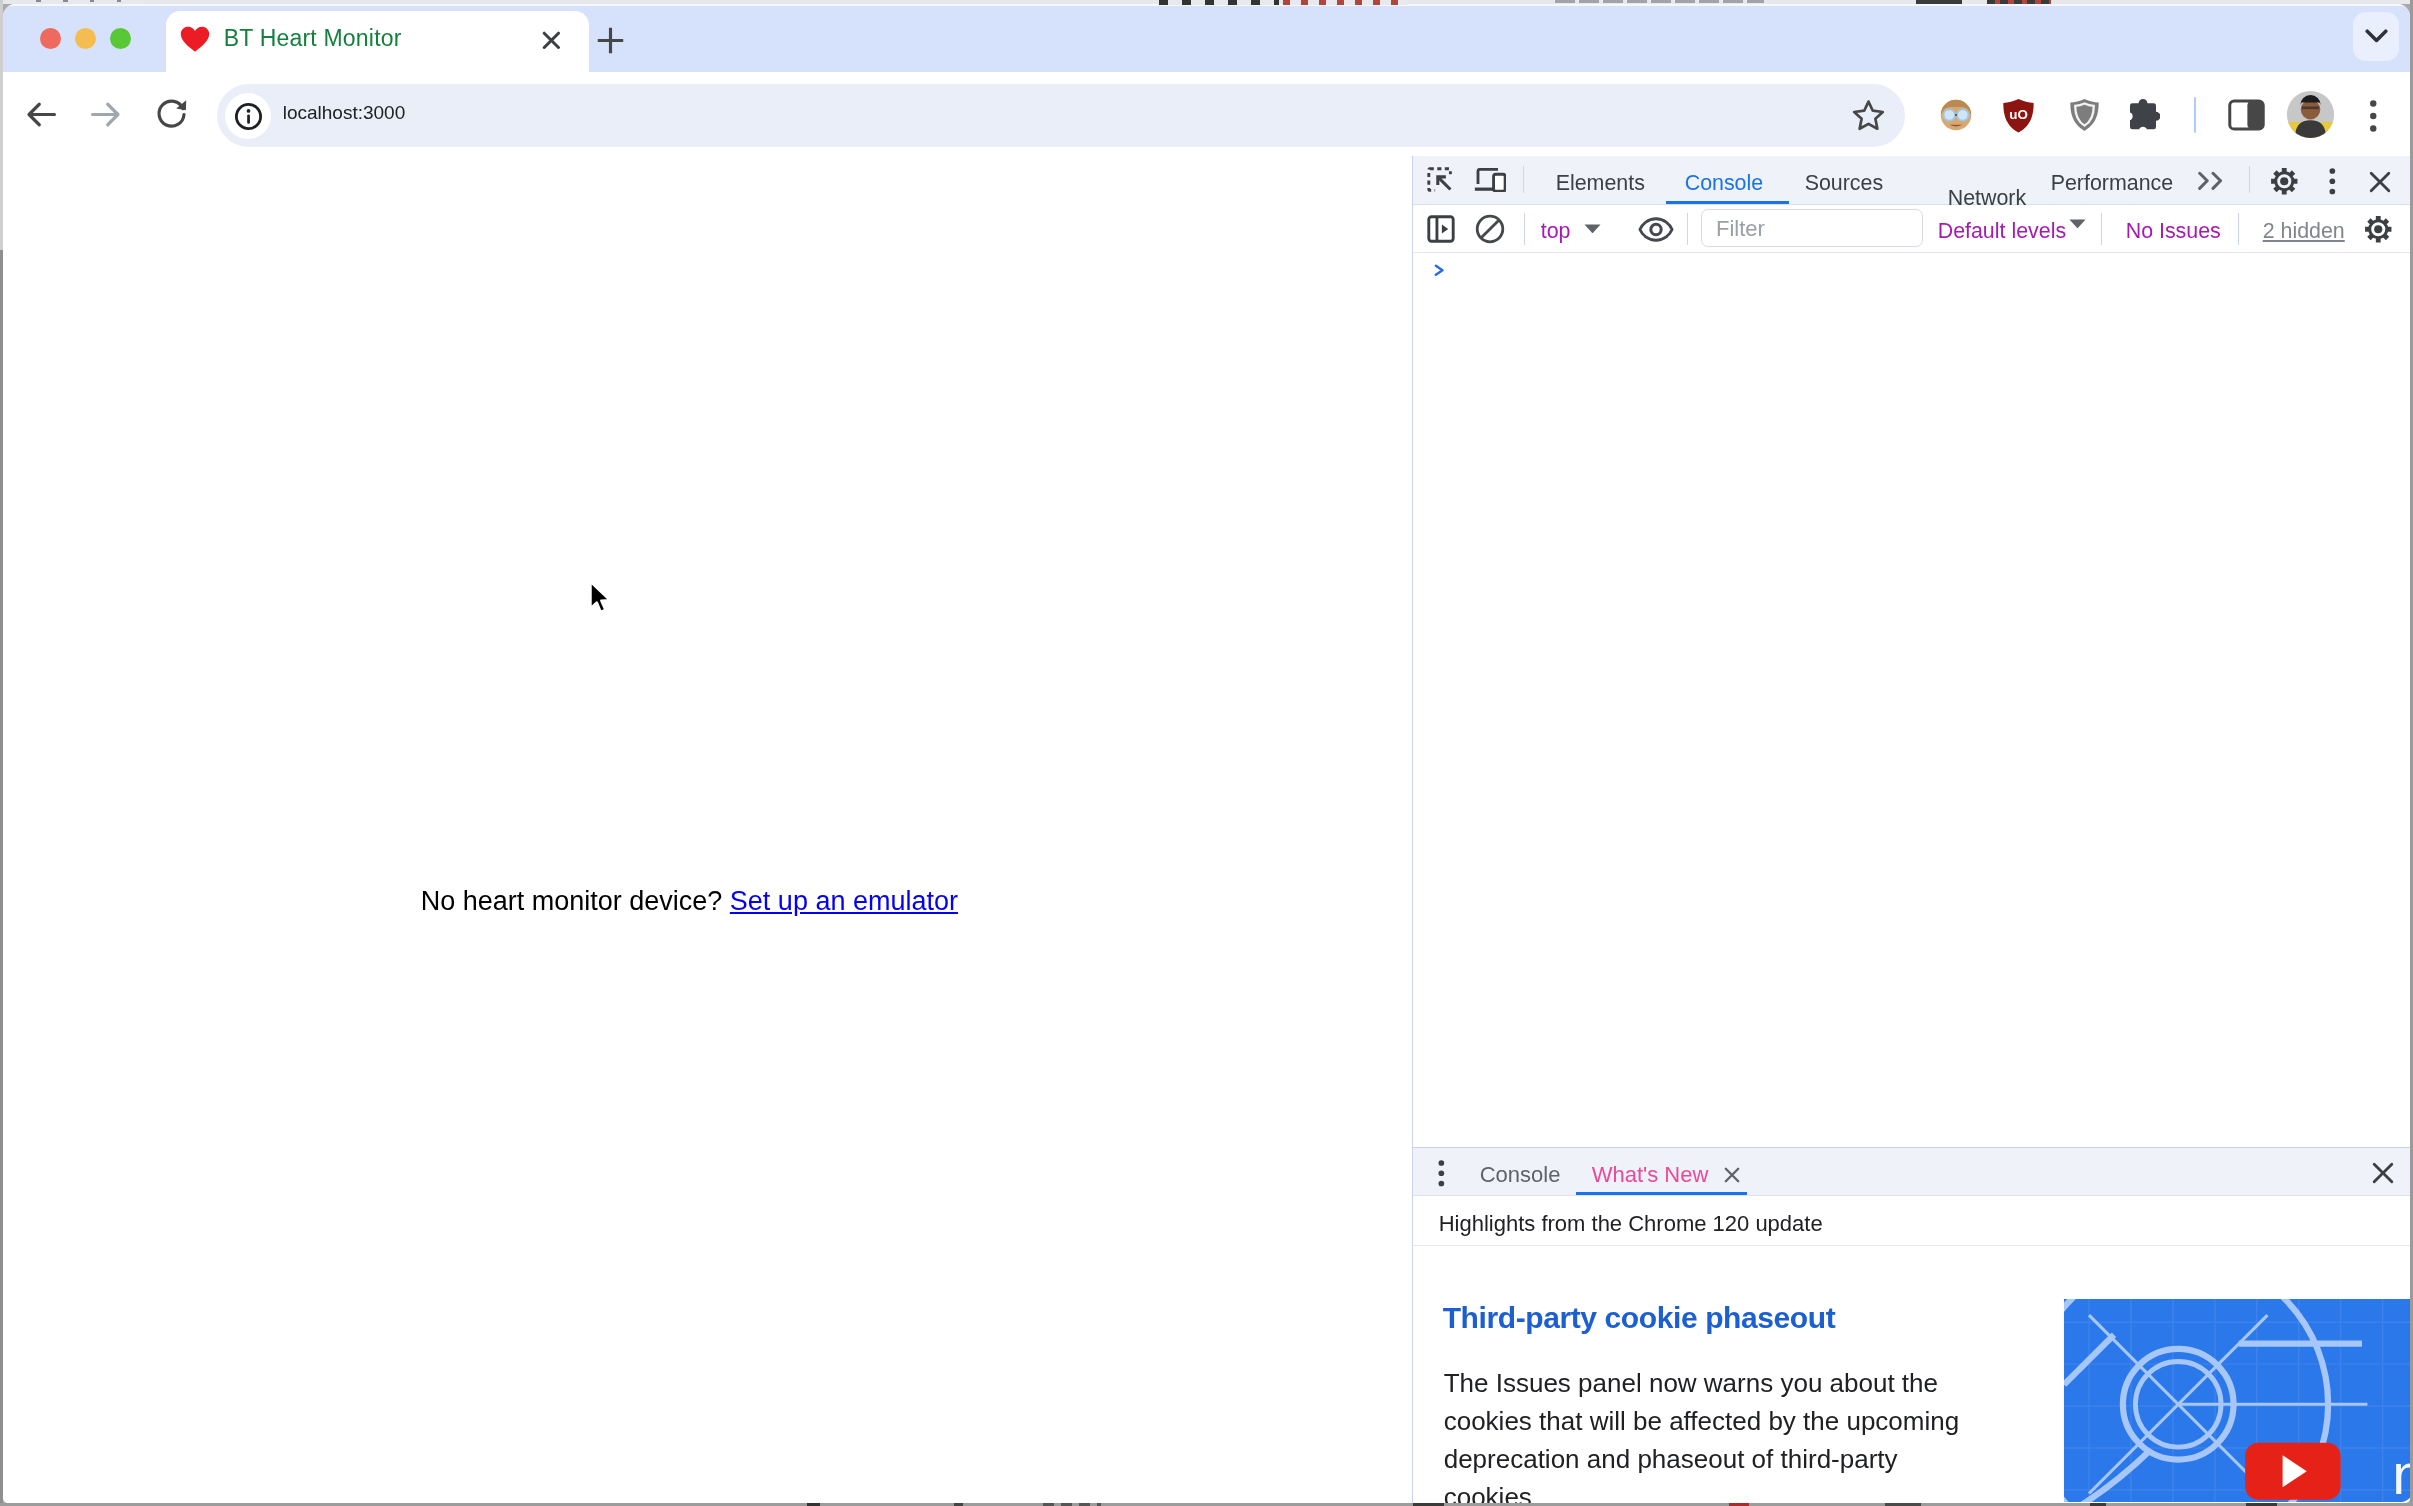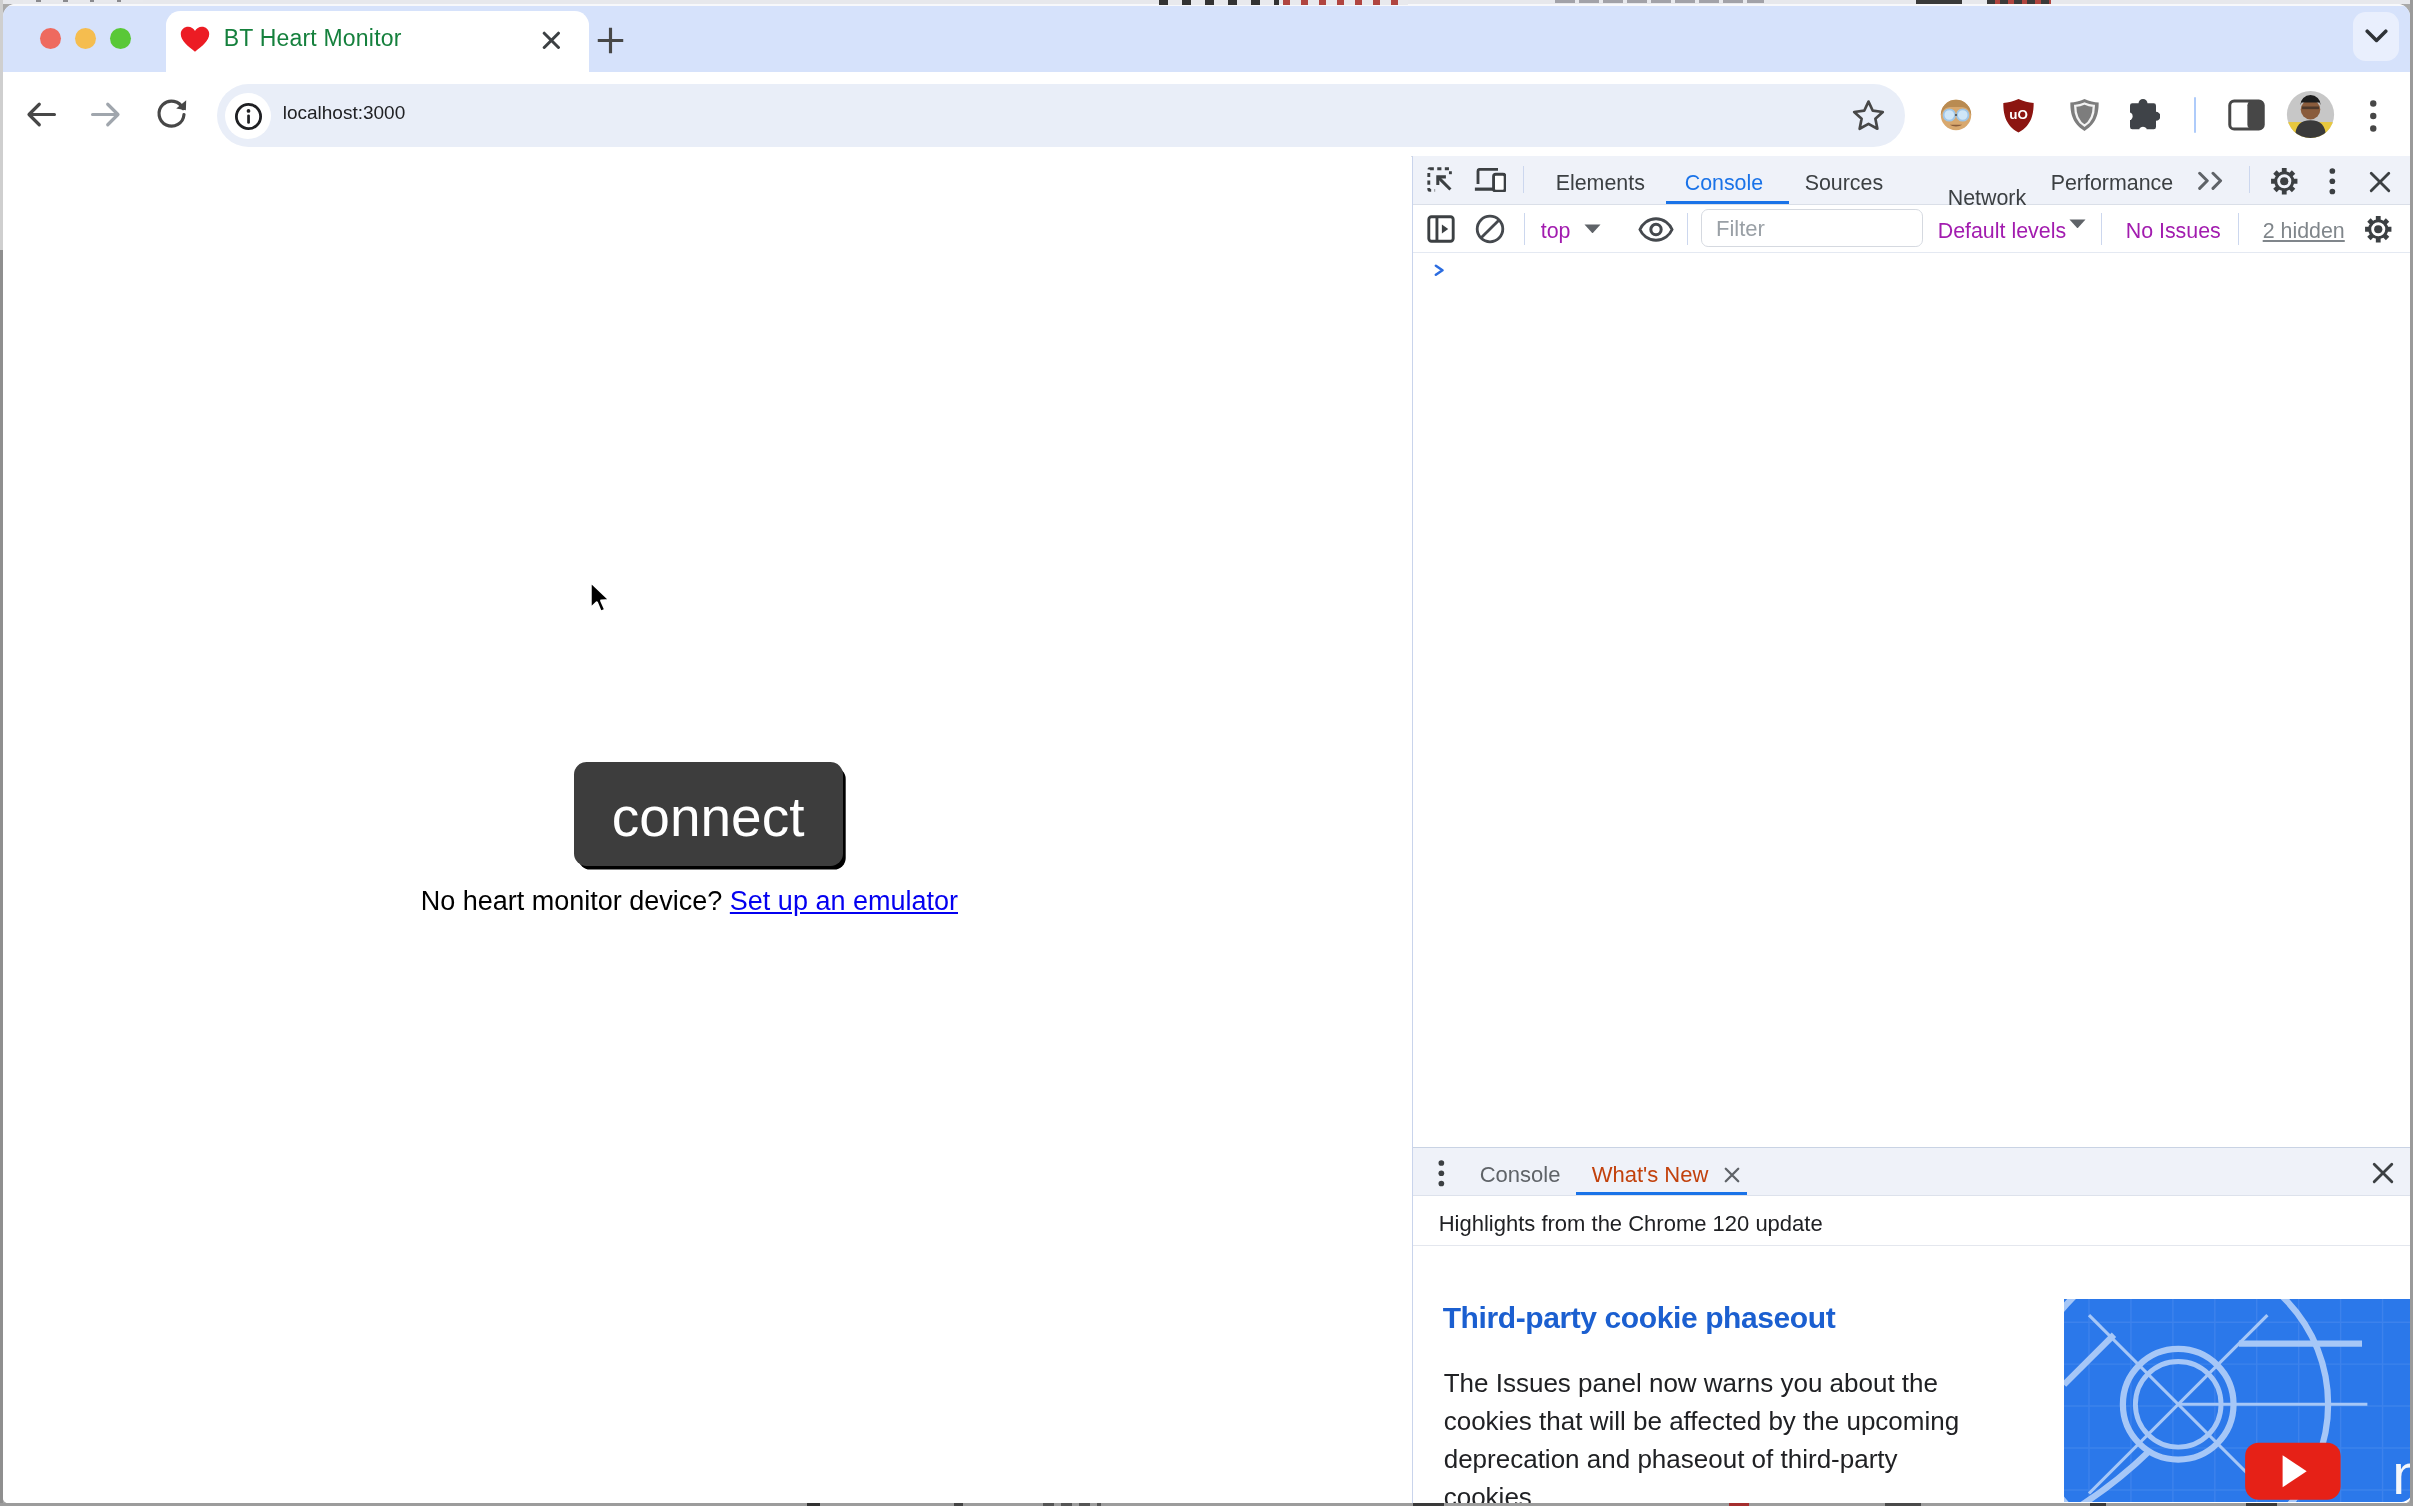--- a/index.html
+++ b/index.html
@@ -150,9 +150,6 @@
         <circle cx="7" cy="34" r="3.6" fill="#474747"></circle>
     </svg>
     <div class="abs" id="page"></div>
-    <div class="abs" id="connectBtn">
-        <div class="abs" id="connectTxt">connect</div>
-      </div>
     <div class="abs" id="noDev">No heart monitor device? <a>Set up an emulator</a></div>
     <svg class="abs" style="left:584px;top:576px;" width="25" height="36" viewBox="0 0 28 40">
       <path d="M4 2 L4 31.5 L11 25 L15.4 35.5 L20.5 33.3 L16 23 L25.5 22.3 Z" fill="#000" stroke="#fff" stroke-width="2.6" stroke-linejoin="round"></path>

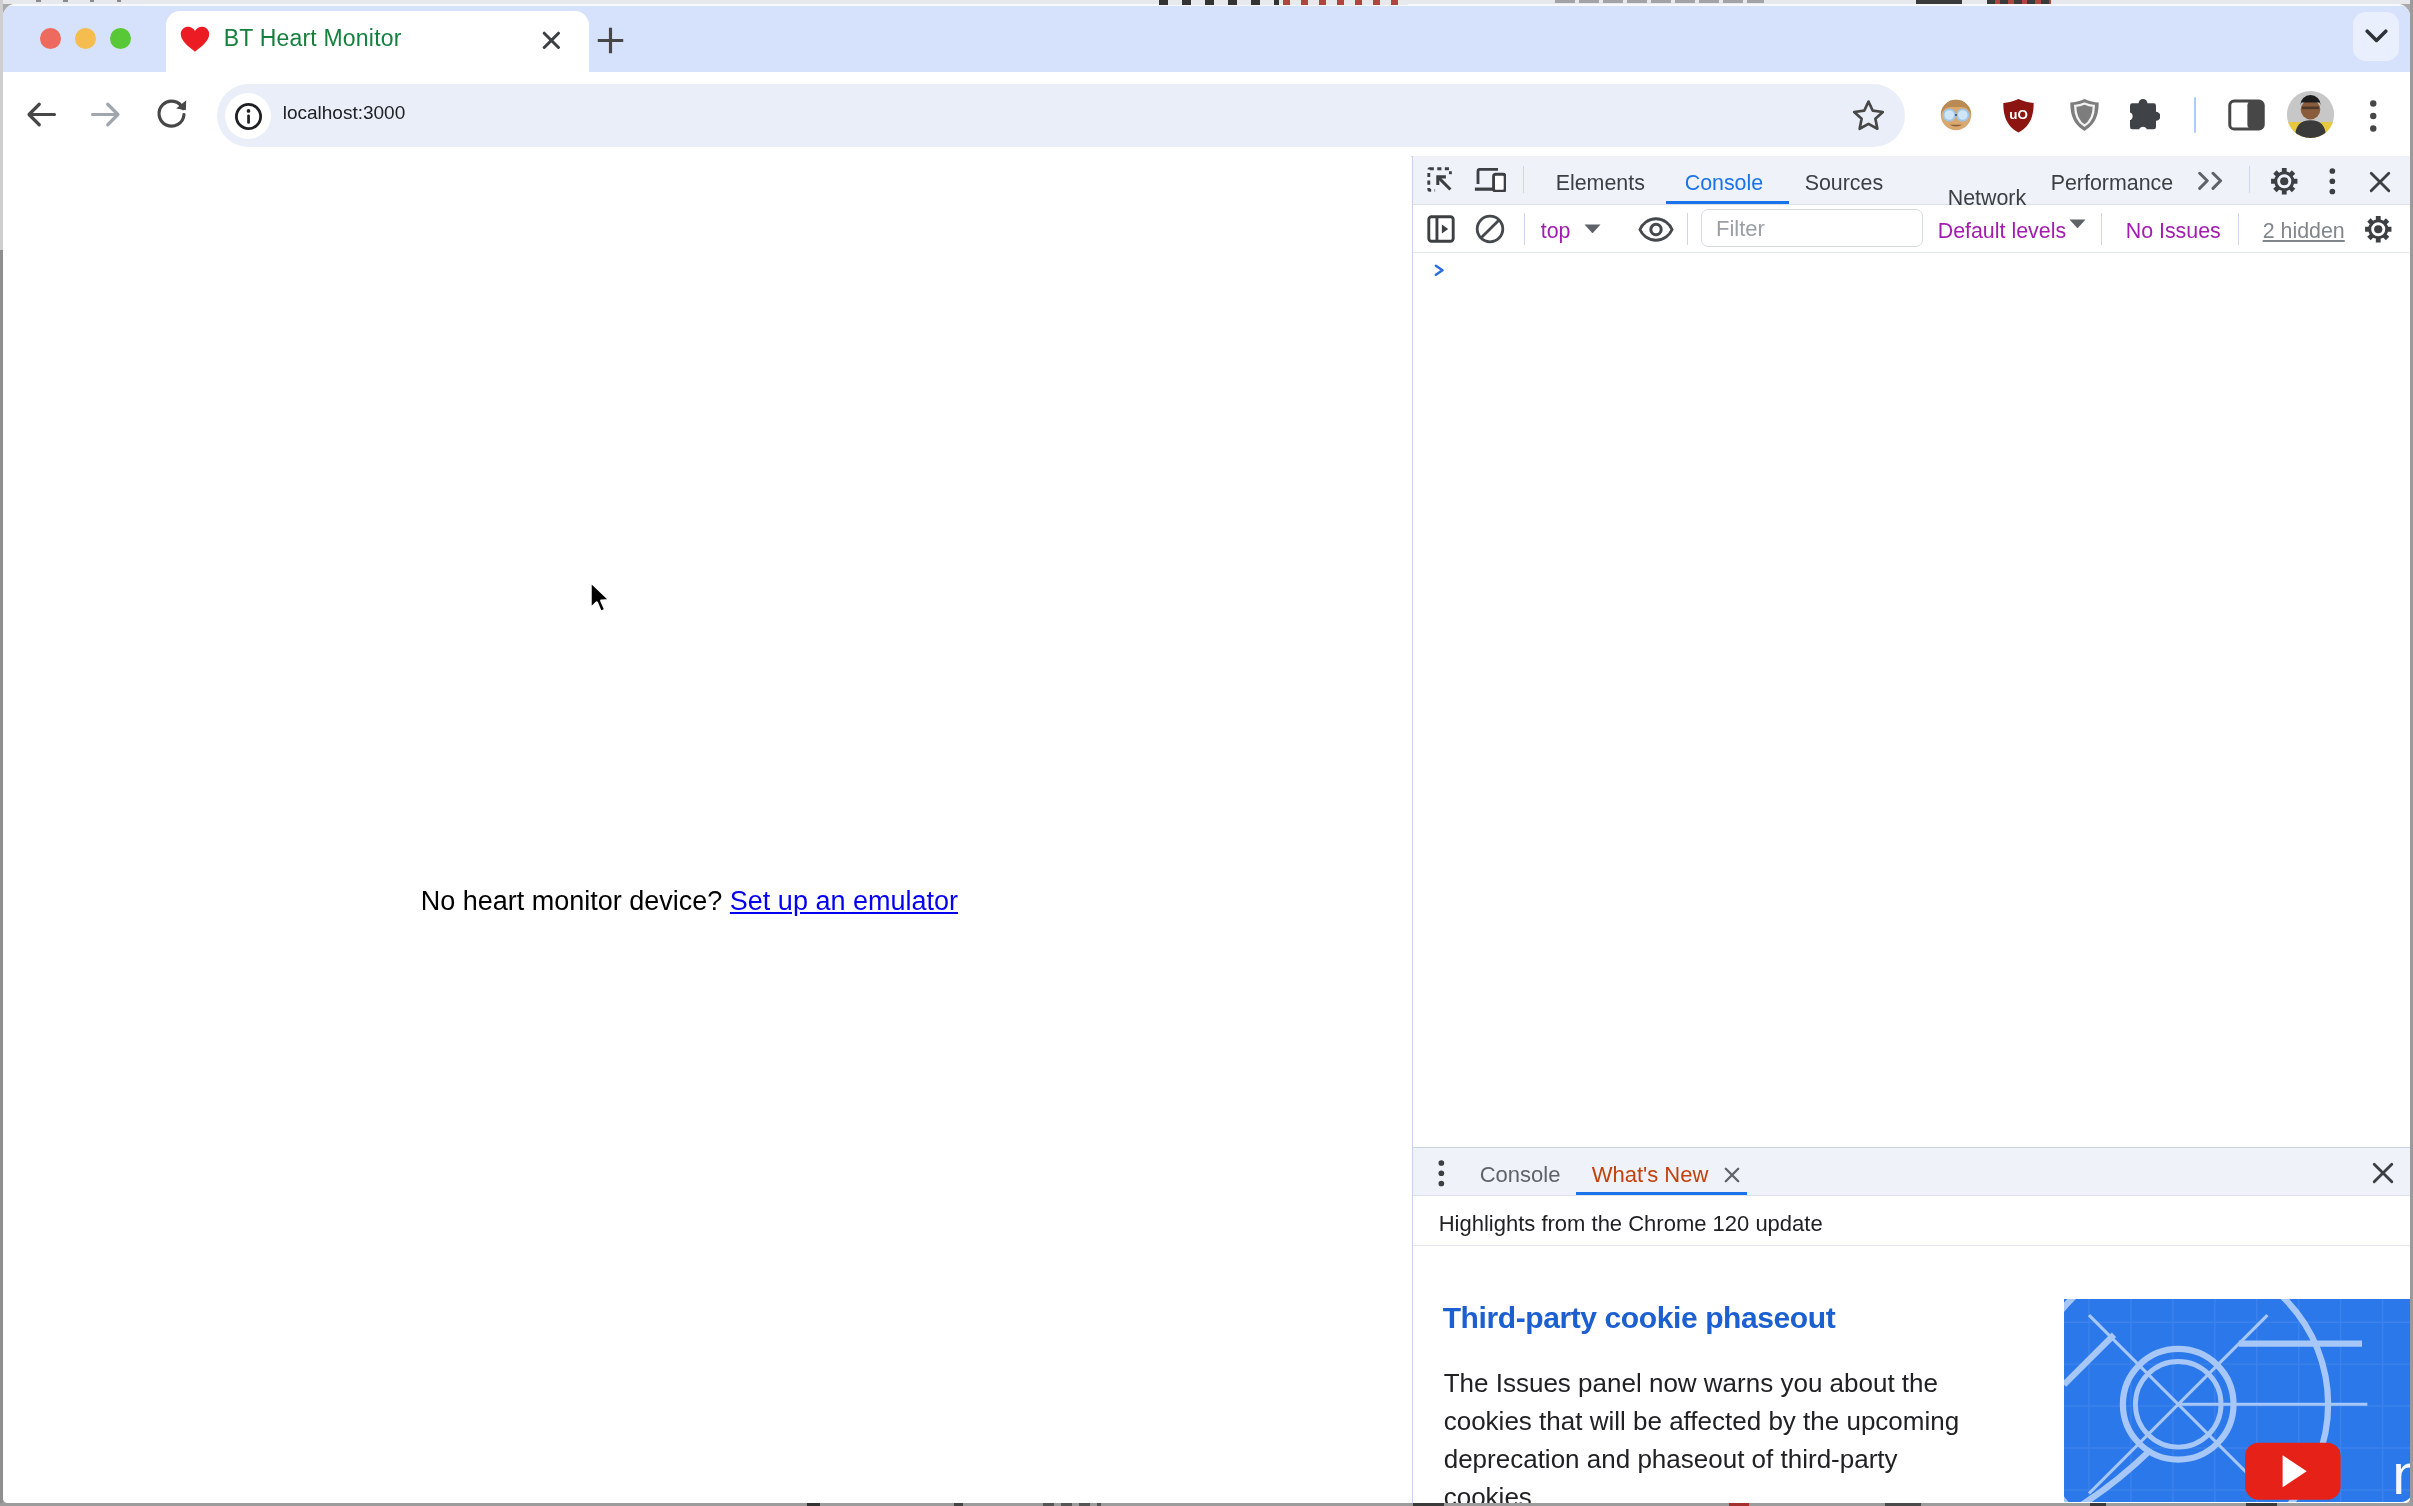--- a/index.html
+++ b/index.html
@@ -258,7 +258,7 @@
           <circle cx="6" cy="27.5" r="3.2" fill="#3c4043"></circle>
       </svg>
       <div class="abs dttab" style="left:67px;top:992px;color:#5f6368;font-size:22px;">Console</div>
-      <div class="abs dttab" style="left:179px;top:992px;color:#c2410c;font-size:22px;">What's New</div>
+      <div class="abs dttab" style="left:179px;top:992px;color:#ec4899;font-size:22px;">What's New</div>
       <svg class="abs" style="left:311px;top:1011px;" width="16" height="16" viewBox="0 0 18 18">
         <path d="M2 2 L16 16 M16 2 L2 16" stroke="#5f6368" stroke-width="2.6" stroke-linecap="round" fill="none"></path>
       </svg>

